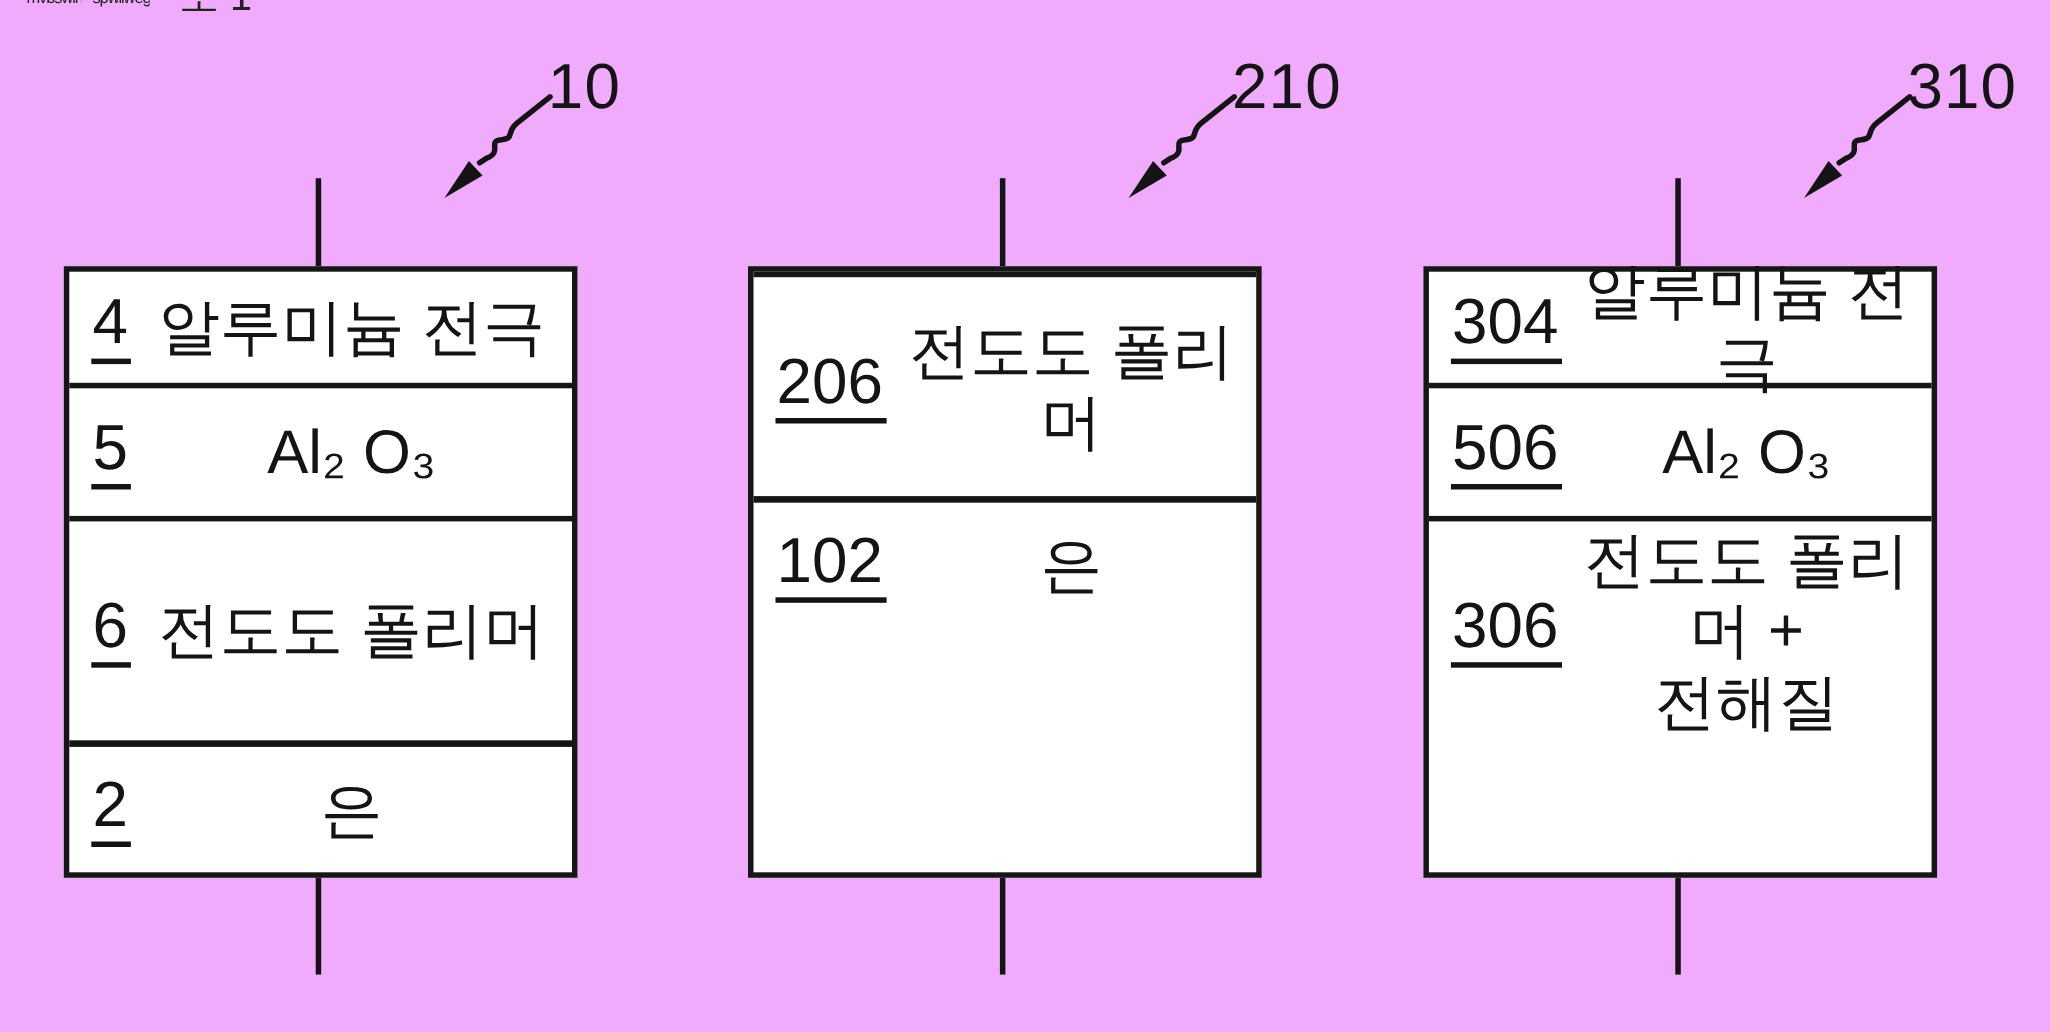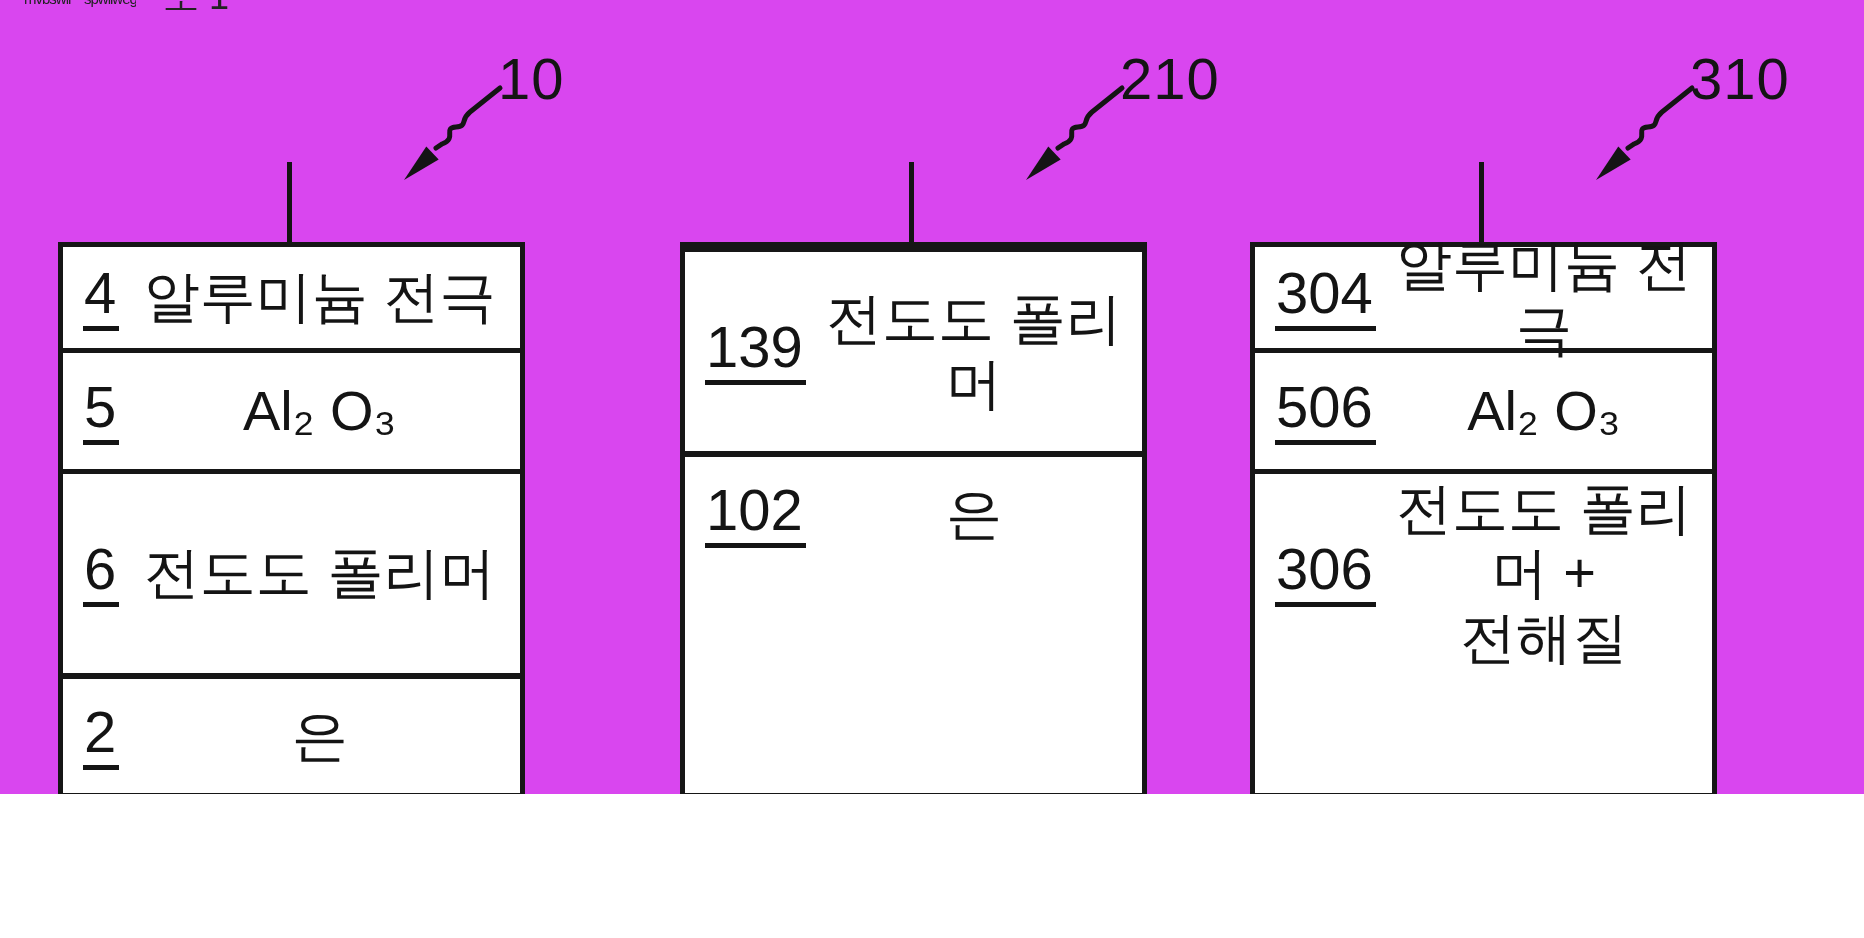--- a/index.html
+++ b/index.html
@@ -10,8 +10,8 @@
   #canvas {
     position: relative;
     width: 1864px;
-    height: 794px;
-    background: #d946ef;
+    height: 938px;
+    background: #f0abfc;
     overflow: hidden;
     font-family: "Liberation Sans", "DejaVu Sans", sans-serif;
     color: #141414;

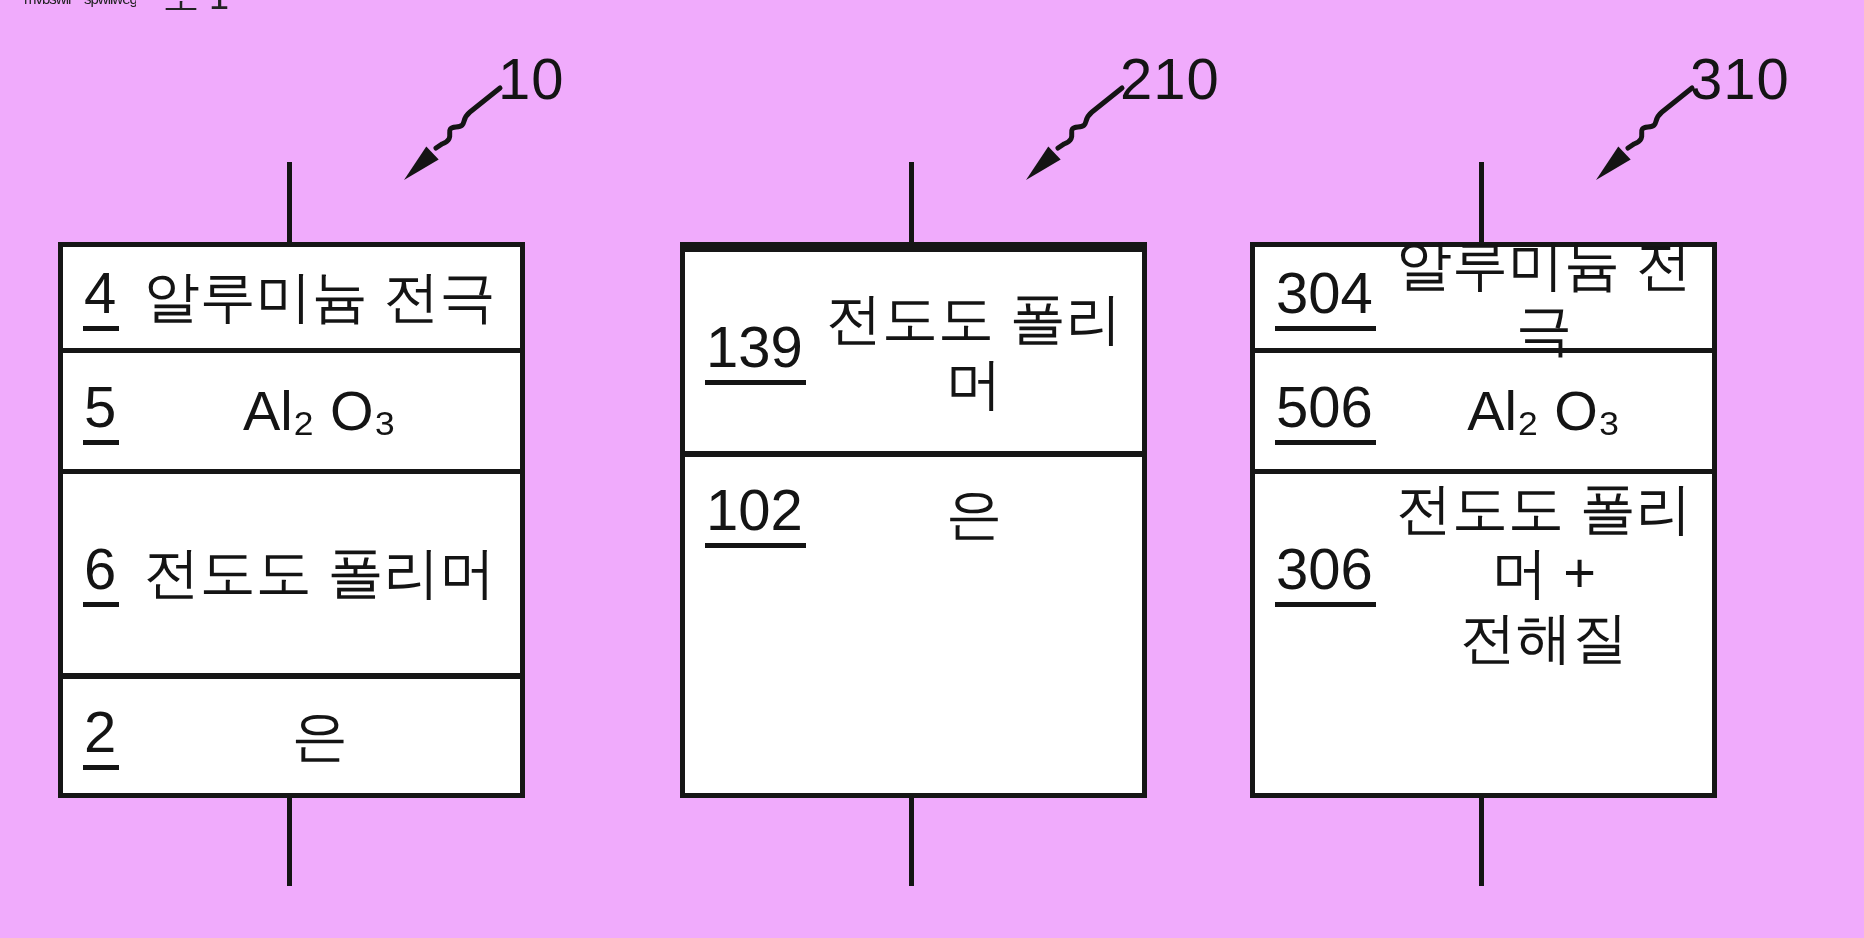--- a/index.html
+++ b/index.html
@@ -41,7 +41,7 @@
   }
   .d-left   { left: 58px; }
   .d-middle { left: 680px; }
-  .d-right  { left: 1250px; text-decoration: underline; }
+  .d-right  { left: 1294px; text-decoration: underline; }
 
   .ref-num {
     position: absolute;

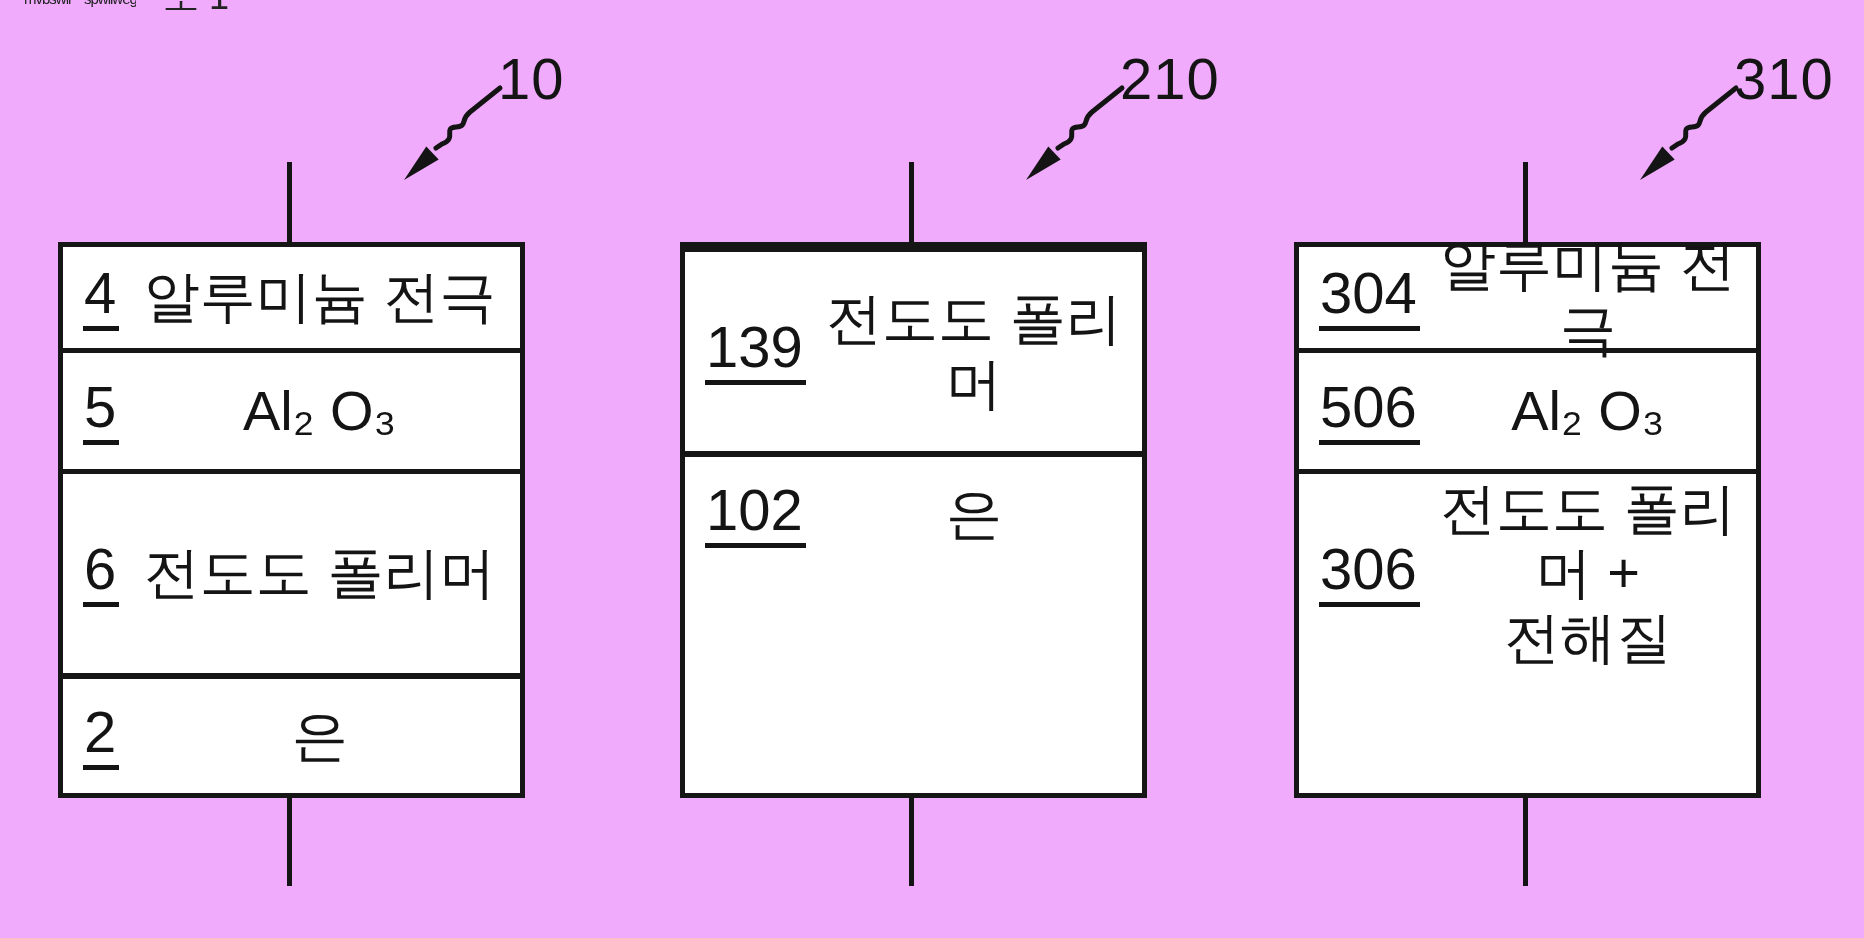--- a/index.html
+++ b/index.html
@@ -160,7 +160,7 @@
     <div class="lead top"></div>
     <div class="stack">
       <div class="row r3">
-        <span class="num">139</span>
+        <span class="num">206</span>
         <span class="lbl">전도도 폴리머</span>
       </div>
       <div class="row r4">

